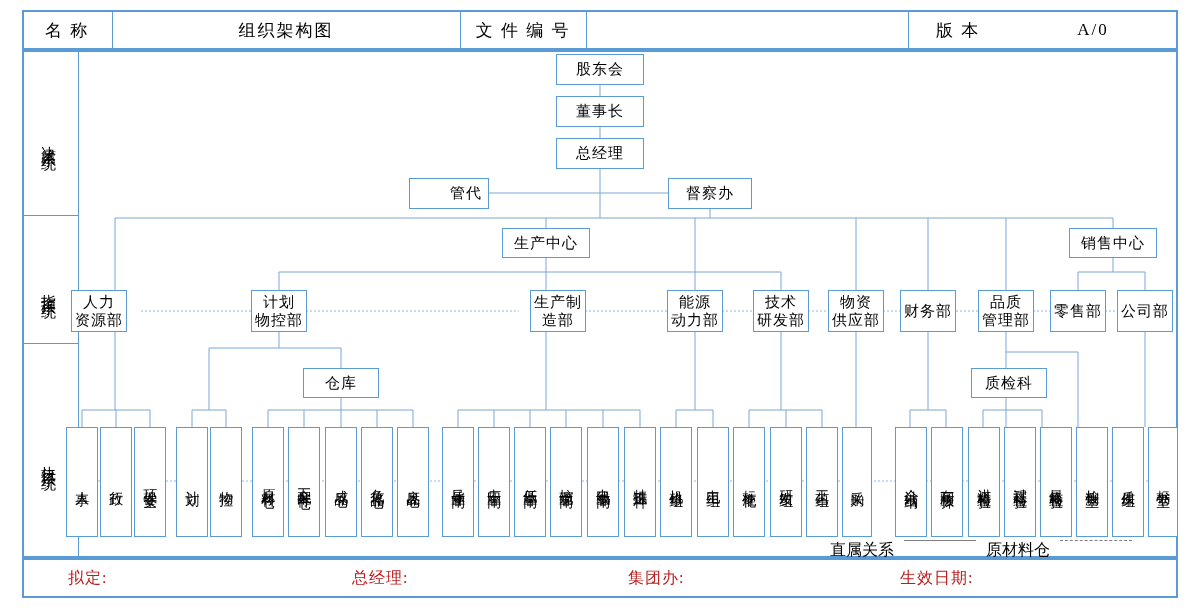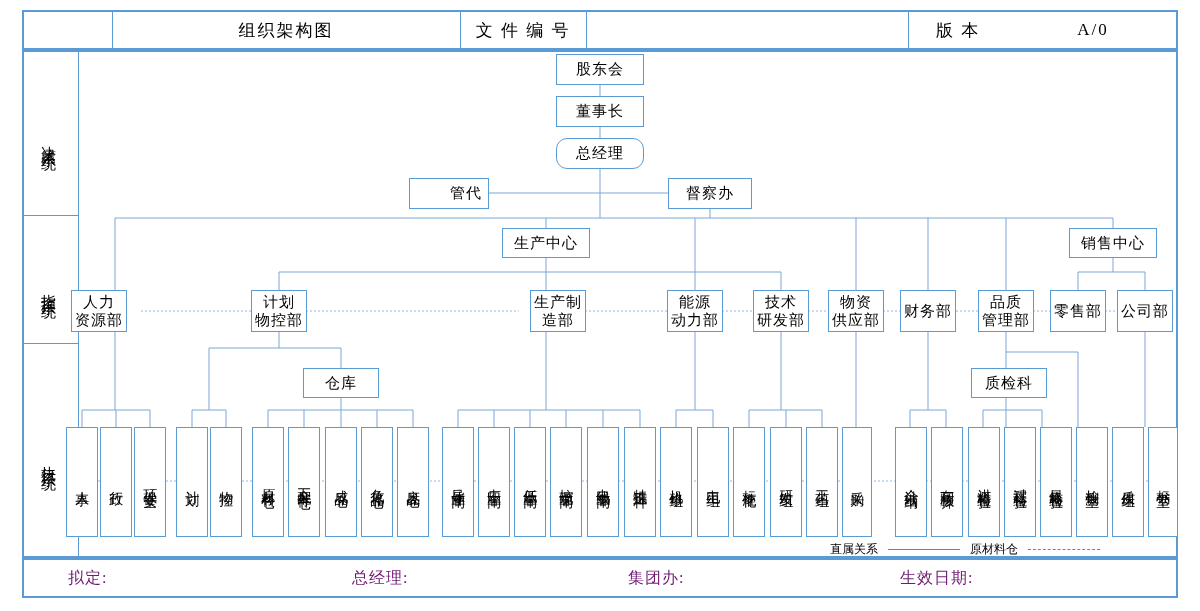--- a/index.html
+++ b/index.html
@@ -171,6 +171,7 @@
   <div class="hdr-div" style="left:586px;"></div>
   <div class="hdr-div" style="left:908px;"></div>
 
+  <div class="hdr-cell" style="left:22px;width:90px;">名 称</div>
   <div class="hdr-cell" style="left:460px;width:126px;">文 件 编 号</div>
   <div class="hdr-cell" style="left:112px;width:348px;">组织架构图</div>
   <div class="hdr-cell" style="left:586px;width:322px;"></div>

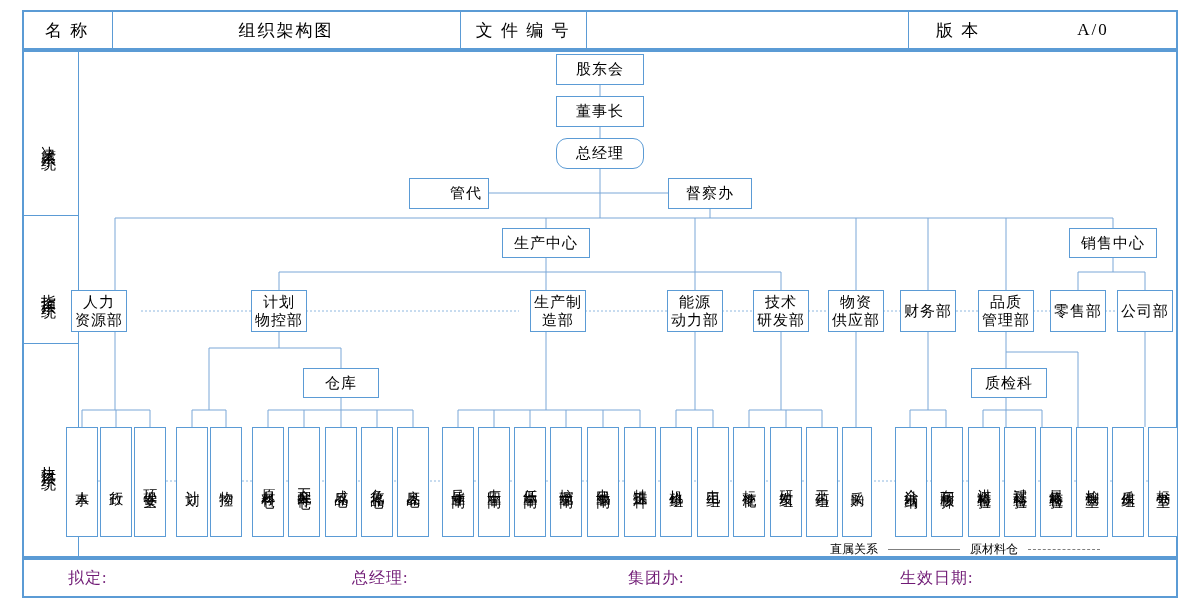--- a/index.html
+++ b/index.html
@@ -189,7 +189,7 @@
 
   <div class="node h" style="left:556px;top:54px;width:88px;height:31px;">股东会</div>
   <div class="node h" style="left:556px;top:96px;width:88px;height:31px;">董事长</div>
-  <div class="node h" style="left:556px;top:138px;width:88px;height:31px;border-radius:11px;">总经理</div>
+  <div class="node h" style="left:556px;top:138px;width:88px;height:31px;">总经理</div>
   <div class="node h" style="left:409px;top:178px;width:80px;height:31px;padding-left:34px;">管代</div>
   <div class="node h" style="left:668px;top:178px;width:84px;height:31px;">督察办</div>
 

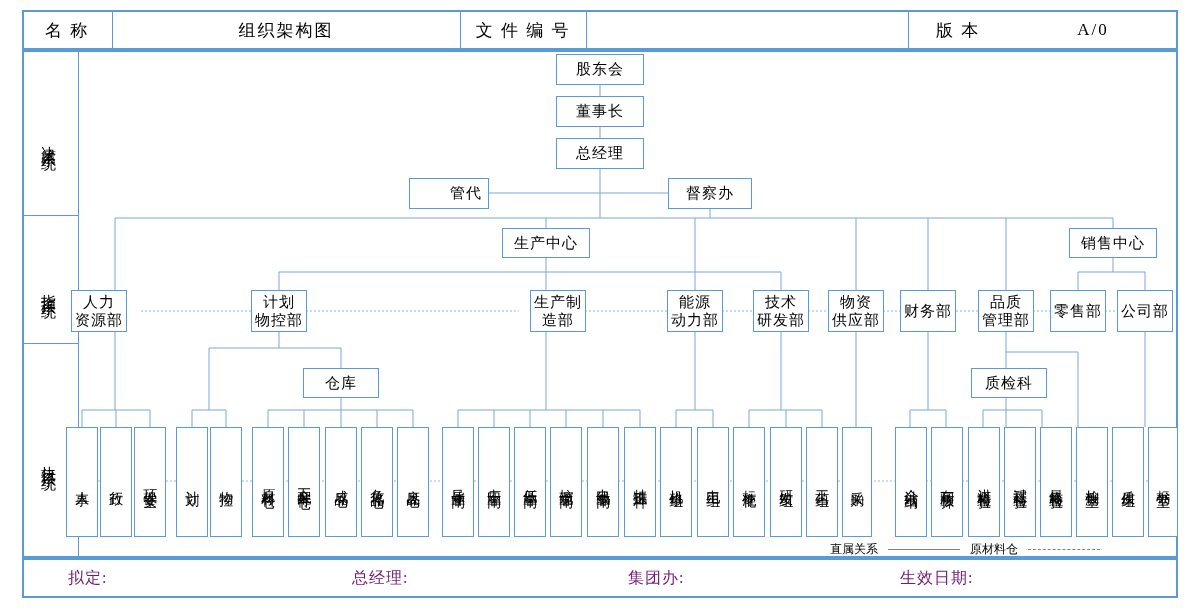--- a/index.html
+++ b/index.html
@@ -36,7 +36,7 @@
 
   
   #legend{position:absolute;left:830px;top:540px;height:18px;display:flex;
-          align-items:center;gap:10px;font-size:12px;color:#000;}
+          gap:10px;font-size:16px;color:#000;}
   .lg-txt{white-space:nowrap;}
   .lg-solid{width:72px;height:0;border-top:1px solid #7f7f7f;}
   .lg-dash{width:72px;height:0;border-top:1px dashed #7f7f7f;}

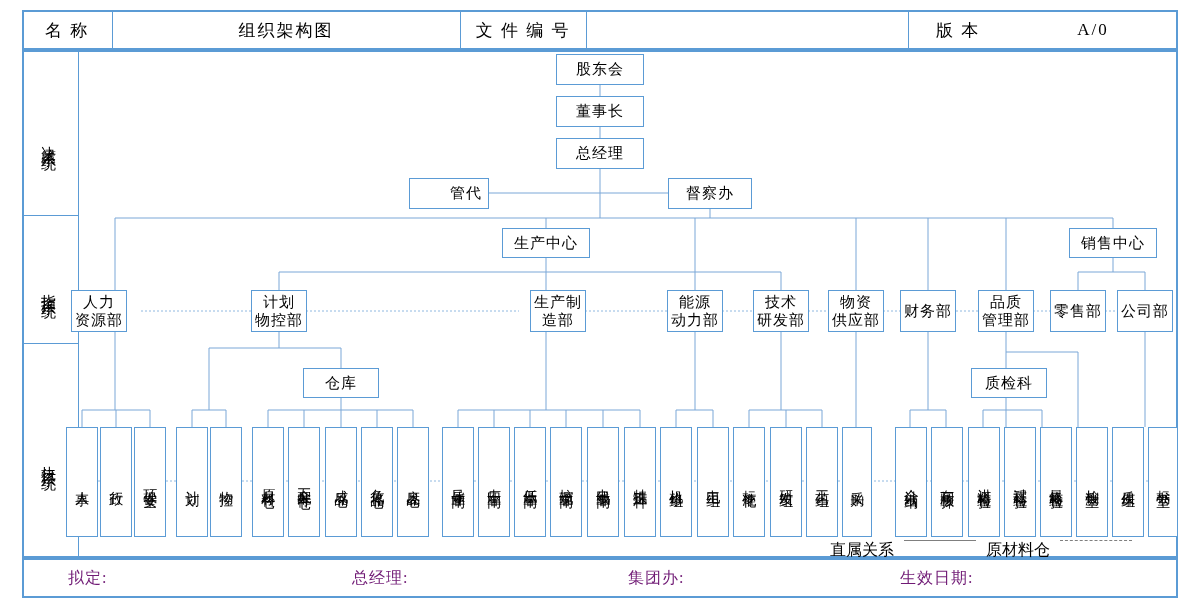--- a/index.html
+++ b/index.html
@@ -43,7 +43,7 @@
 
   
   .ft-cell{position:absolute;top:558px;height:40px;display:flex;align-items:center;
-           font-size:16px;color:#701a75;letter-spacing:1px;}
+           font-size:16px;color:#b91c1c;letter-spacing:1px;}
 
   svg#wires{position:absolute;left:0;top:0;width:1200px;height:611px;
             pointer-events:none;z-index:1;}

